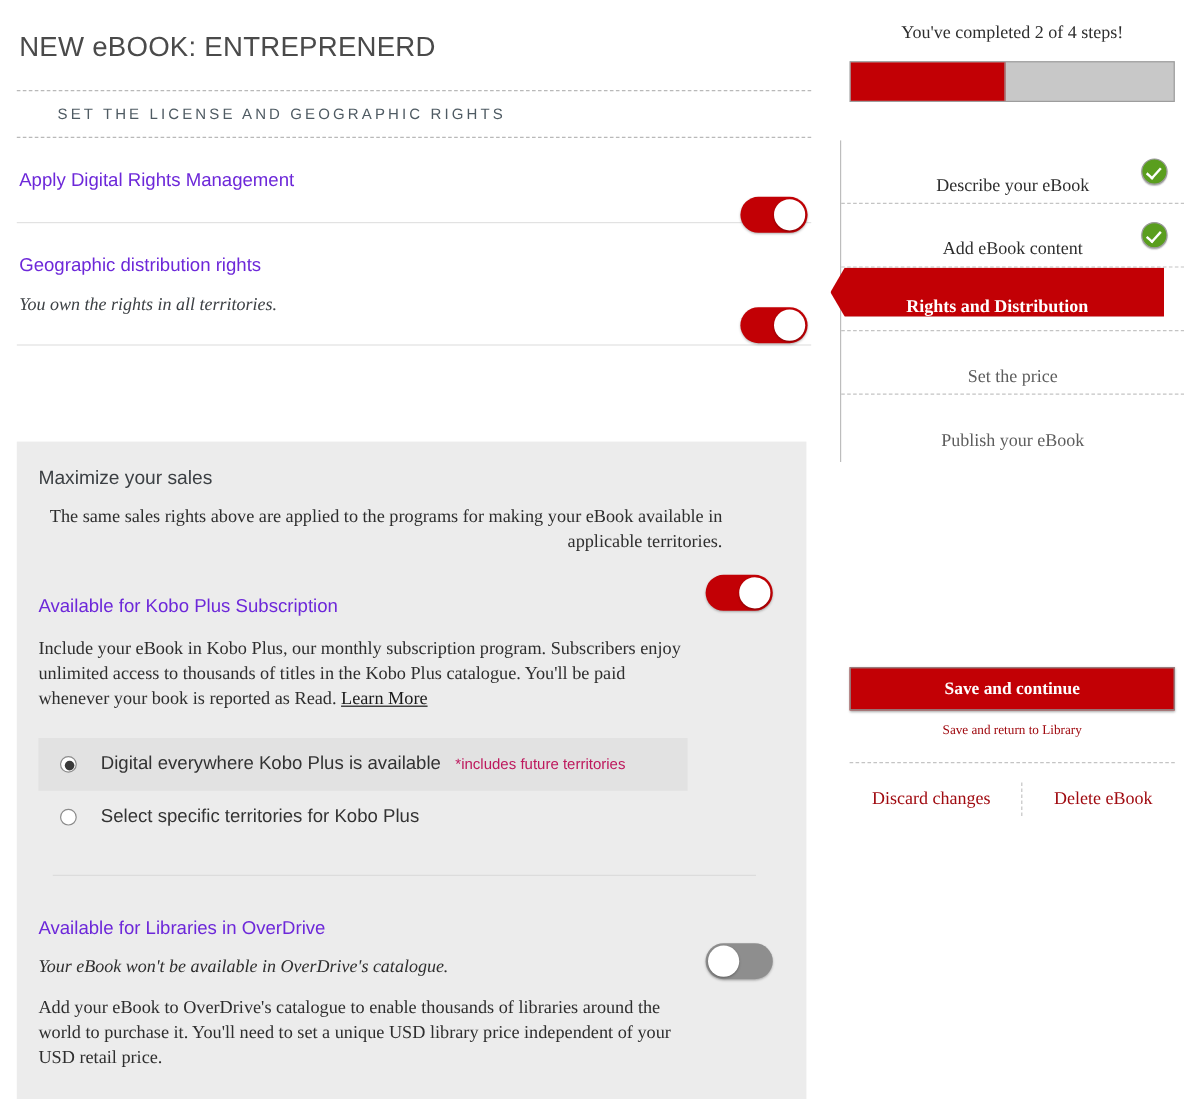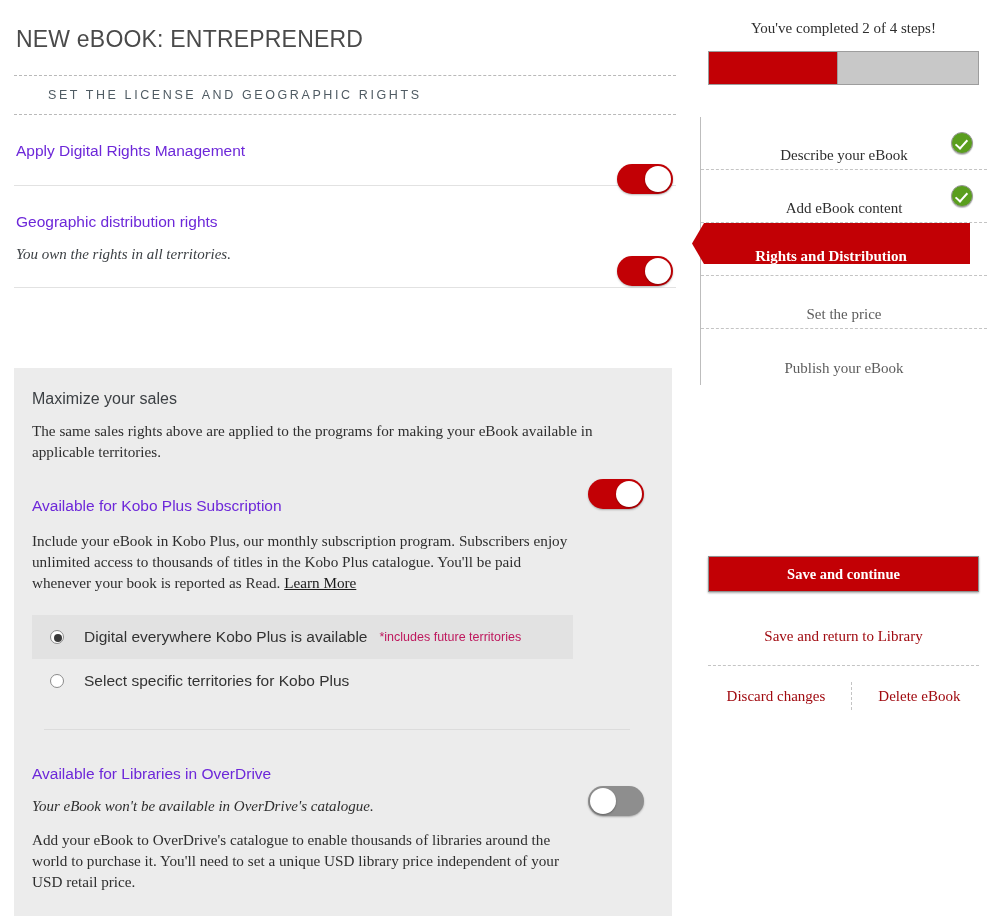--- a/index.html
+++ b/index.html
@@ -98,6 +98,7 @@
     font-size: 15.2px; color: #2e2e2e;
     line-height: 21px; margin-top: 12px;
     max-width: 570px;
+    text-align: right;
   }
   .panel-row { position: relative; margin-top: 34px; }
   .panel-row .row-label { font-size: 15.5px; }

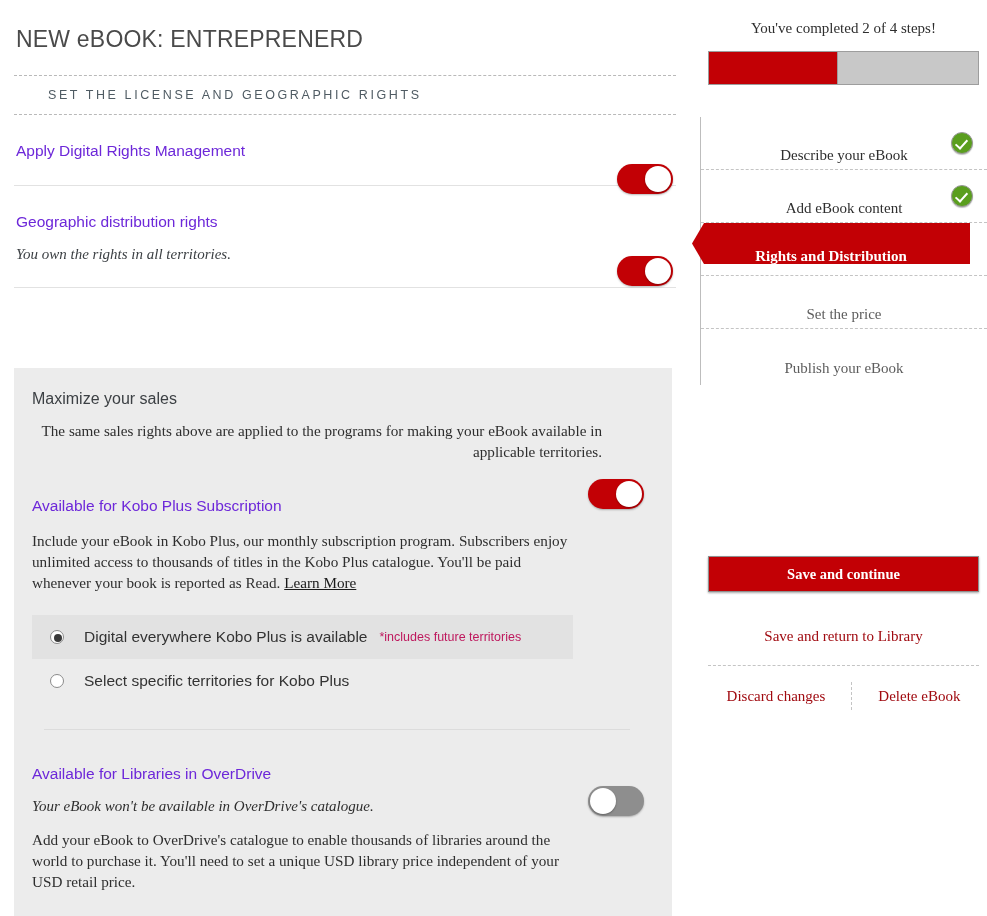--- a/index.html
+++ b/index.html
@@ -241,8 +241,8 @@
     display: block;
     text-align: center;
     color: #a00a10;
-    font-size: 15px;
-    margin-top: 36px;
+    font-size: 11px;
+    margin-top: 11px;
     text-decoration: none;
   }
   .side-divider {

